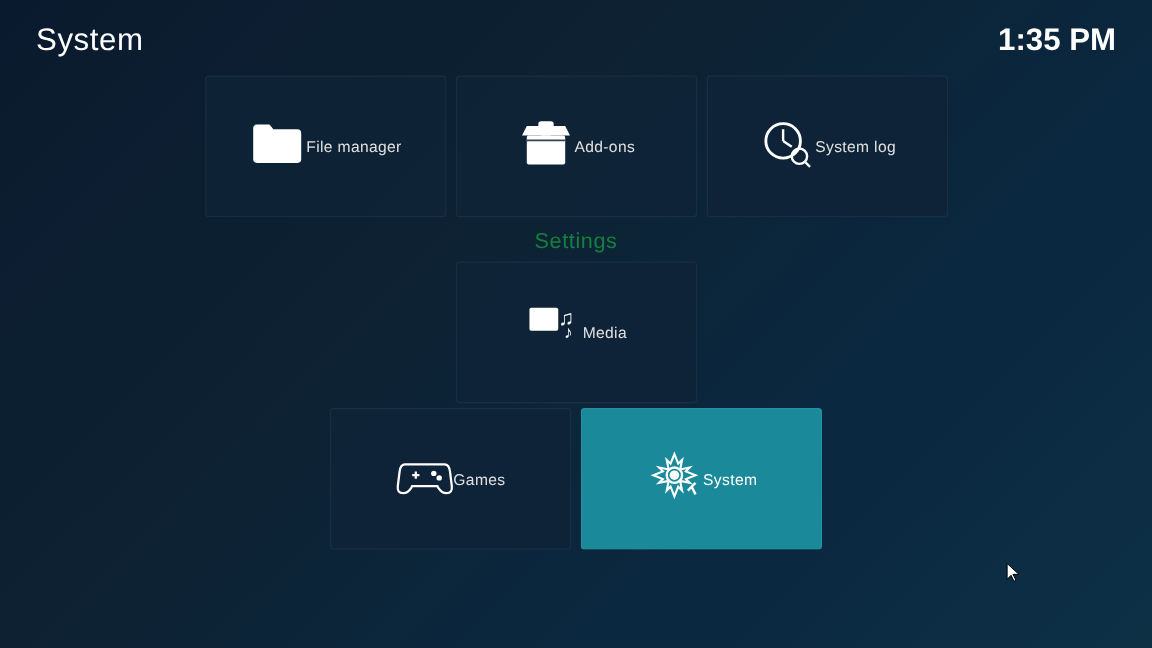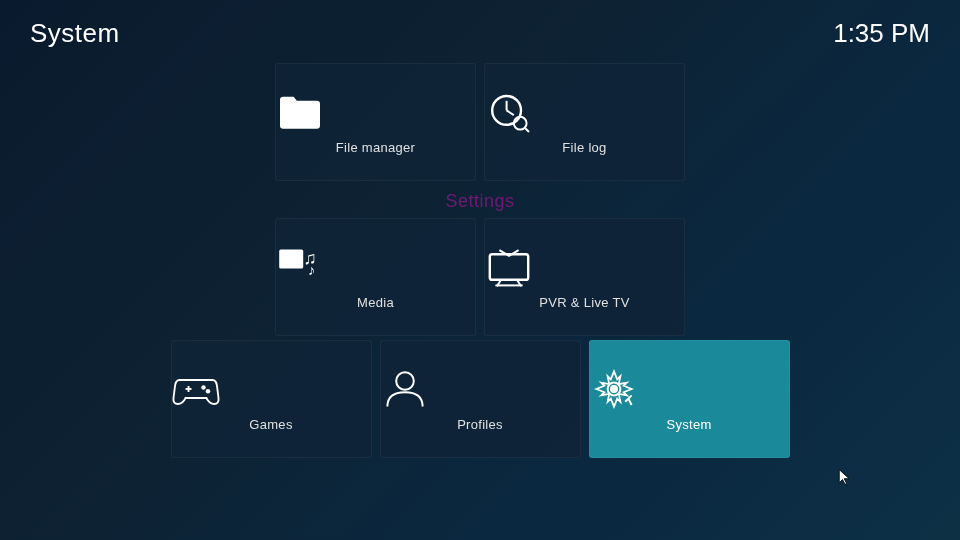--- a/index.html
+++ b/index.html
@@ -30,7 +30,7 @@
 
     .clock {
       font-size: 26px;
-      font-weight: 400;
+      font-weight: 700;
       color: #ffffff;
     }
 

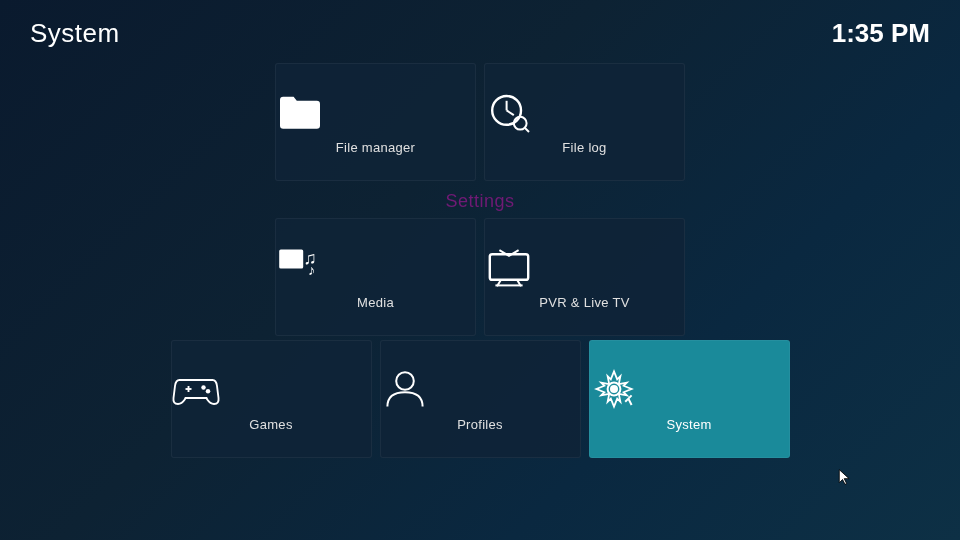--- a/index.html
+++ b/index.html
@@ -65,7 +65,8 @@
       background: rgba(15, 35, 55, 0.85);
       border-radius: 3px;
       display: flex;
-      flex-direction: column;
+      flex-direction: row;
+      align-items: center;
       justify-content: center;
       cursor: pointer;
       transition: background 0.15s;

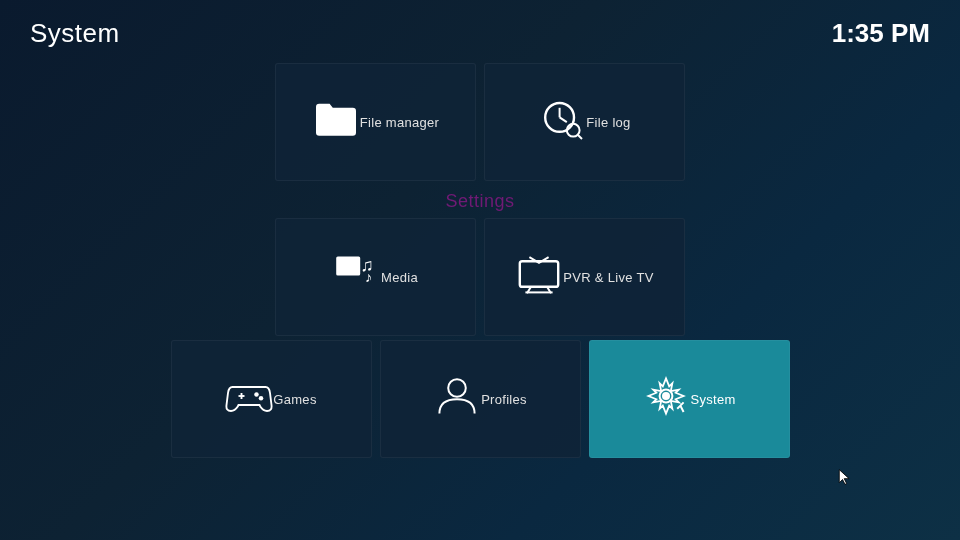--- a/index.html
+++ b/index.html
@@ -121,6 +121,16 @@
     <span class="tile-label">File manager</span>
   </div>
 
+  <div class="tile">
+    <svg class="icon-svg" viewBox="0 0 60 55">
+      <rect x="10" y="20" width="40" height="30" rx="2" ry="2"></rect>
+      <polygon points="5,20 55,20 50,10 10,10"></polygon>
+      <rect x="25" y="10" width="10" height="10"></rect>
+      <rect x="22" y="5" width="16" height="7" rx="3"></rect>
+      <line x1="10" y1="25" x2="50" y2="25" stroke="rgba(15,35,55,0.85)" stroke-width="2"></line>
+    </svg>
+    <span class="tile-label">Add-ons</span>
+  </div>
 
 
   <div class="tile">

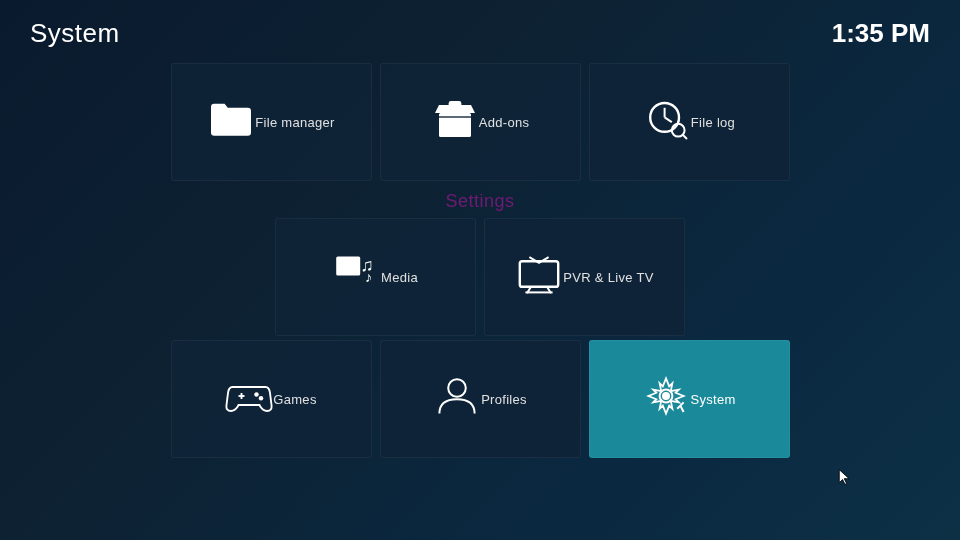--- a/index.html
+++ b/index.html
@@ -141,7 +141,7 @@
       <circle cx="44" cy="40" r="8" fill="none" stroke="white" stroke-width="2.5"></circle>
       <line x1="50" y1="46" x2="55" y2="51" stroke="white" stroke-width="2.5"></line>
     </svg>
-    <span class="tile-label">File log</span>
+    <span class="tile-label">System log</span>
   </div>
 
 </div>

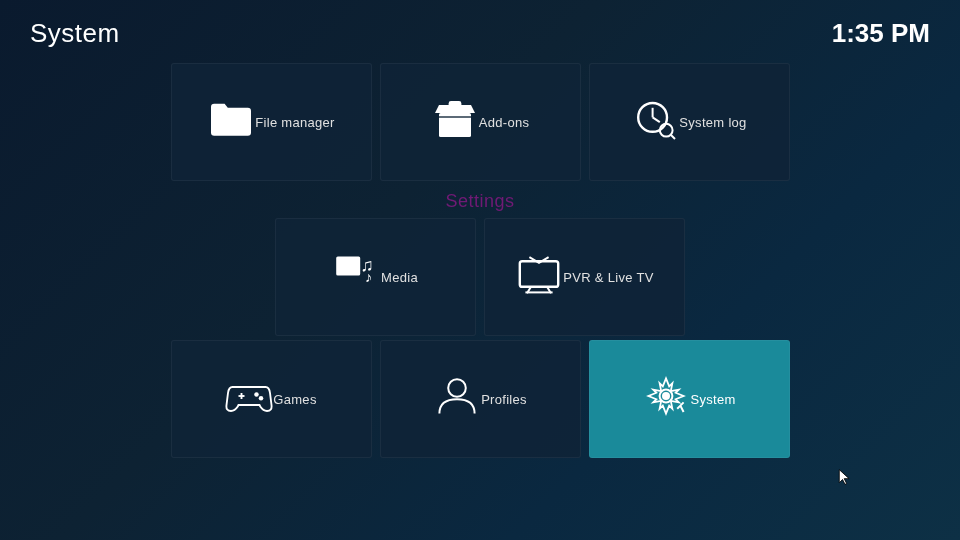--- a/index.html
+++ b/index.html
@@ -46,7 +46,7 @@
       text-align: center;
       font-size: 18px;
       font-weight: 300;
-      color: #701a75;
+      color: #15803d;
       margin: 10px 0 6px 0;
       letter-spacing: 0.5px;
     }

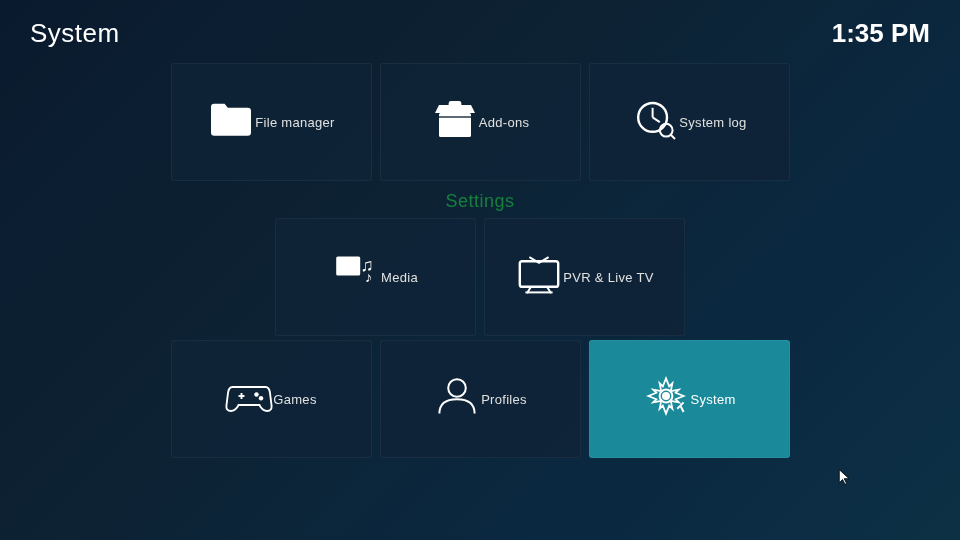--- a/index.html
+++ b/index.html
@@ -161,16 +161,6 @@
     <span class="tile-label">Media</span>
   </div>
 
-  <div class="tile">
-    <svg class="icon-svg" viewBox="0 0 60 52">
-      <rect x="6" y="10" width="48" height="32" rx="3" fill="none" stroke="white" stroke-width="3"></rect>
-      <line x1="20" y1="42" x2="15" y2="50" stroke="white" stroke-width="2.5"></line>
-      <line x1="40" y1="42" x2="45" y2="50" stroke="white" stroke-width="2.5"></line>
-      <path d="M18 5 L30 12 L42 5" fill="none" stroke="white" stroke-width="2.5"></path>
-      <line x1="13" y1="49" x2="47" y2="49" stroke="white" stroke-width="2.5"></line>
-    </svg>
-    <span class="tile-label">PVR &amp; Live TV</span>
-  </div>
 
 
 </div>

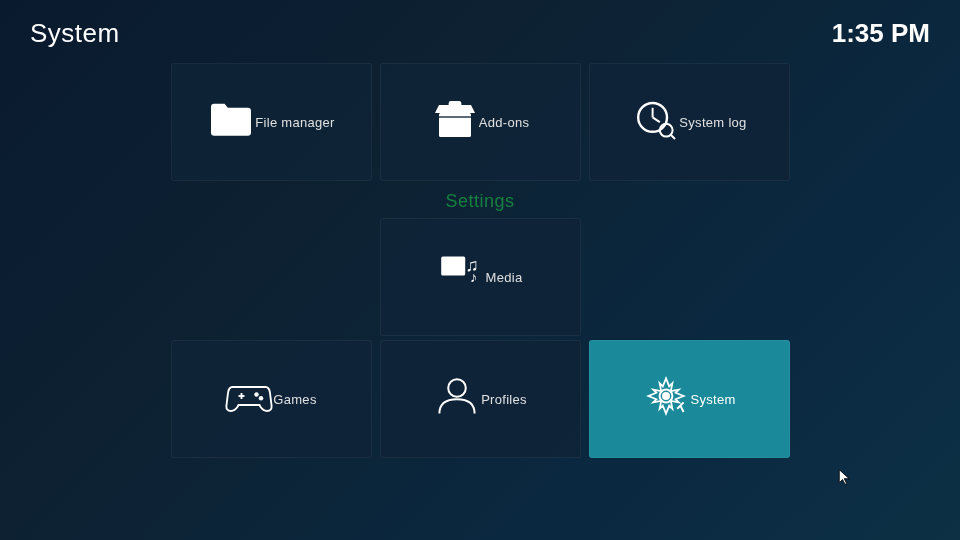--- a/index.html
+++ b/index.html
@@ -179,13 +179,6 @@
   </div>
 
 
-  <div class="tile">
-    <svg class="icon-svg" viewBox="0 0 60 52">
-      <circle cx="30" cy="16" r="11" fill="none" stroke="white" stroke-width="2.5"></circle>
-      <path d="M8 48 Q8 30 30 30 Q52 30 52 48" fill="none" stroke="white" stroke-width="2.5"></path>
-    </svg>
-    <span class="tile-label">Profiles</span>
-  </div>
 
   <div class="tile active">
     <svg class="icon-svg" viewBox="0 0 60 52">

